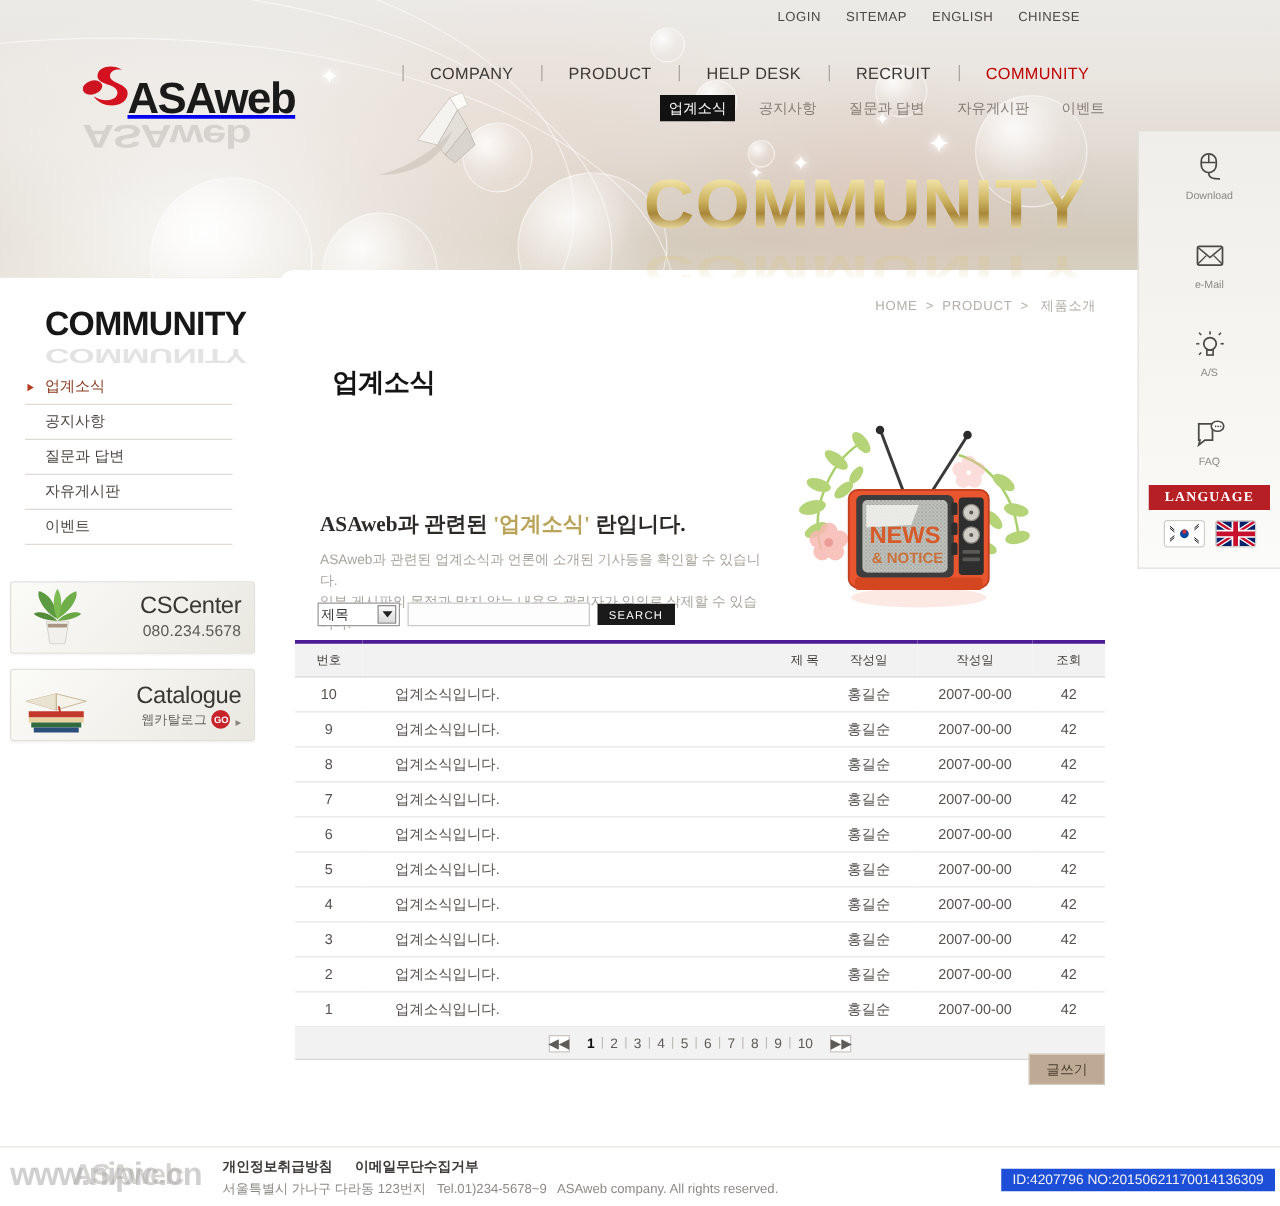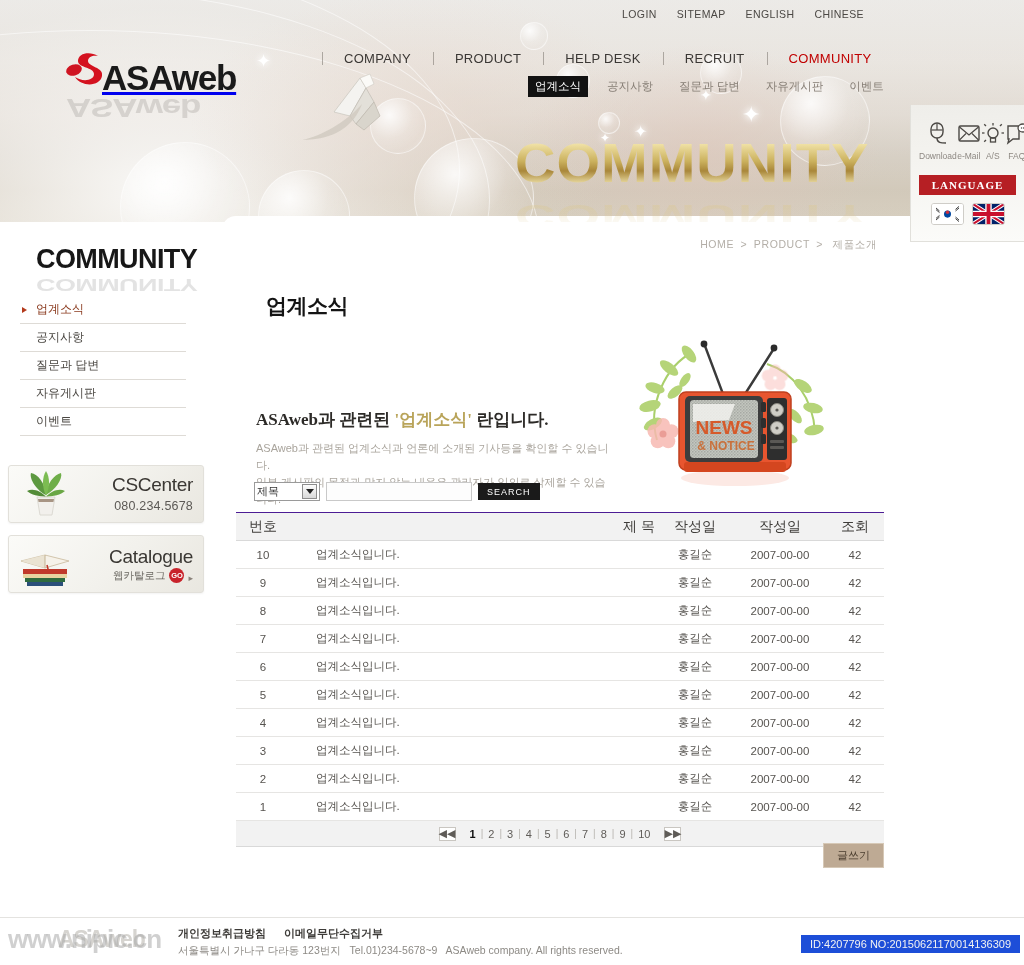--- a/index.html
+++ b/index.html
@@ -123,7 +123,7 @@
     padding: 12px 0 12px 0;
   }
   .quick-grid {
-    display: grid; grid-template-columns: 1fr 1fr 1fr 1fr; gap: 19px 0;
+    display: grid; grid-template-columns: 1fr; gap: 19px 0;
     padding: 0 8px;
   }
   .quick-cell {

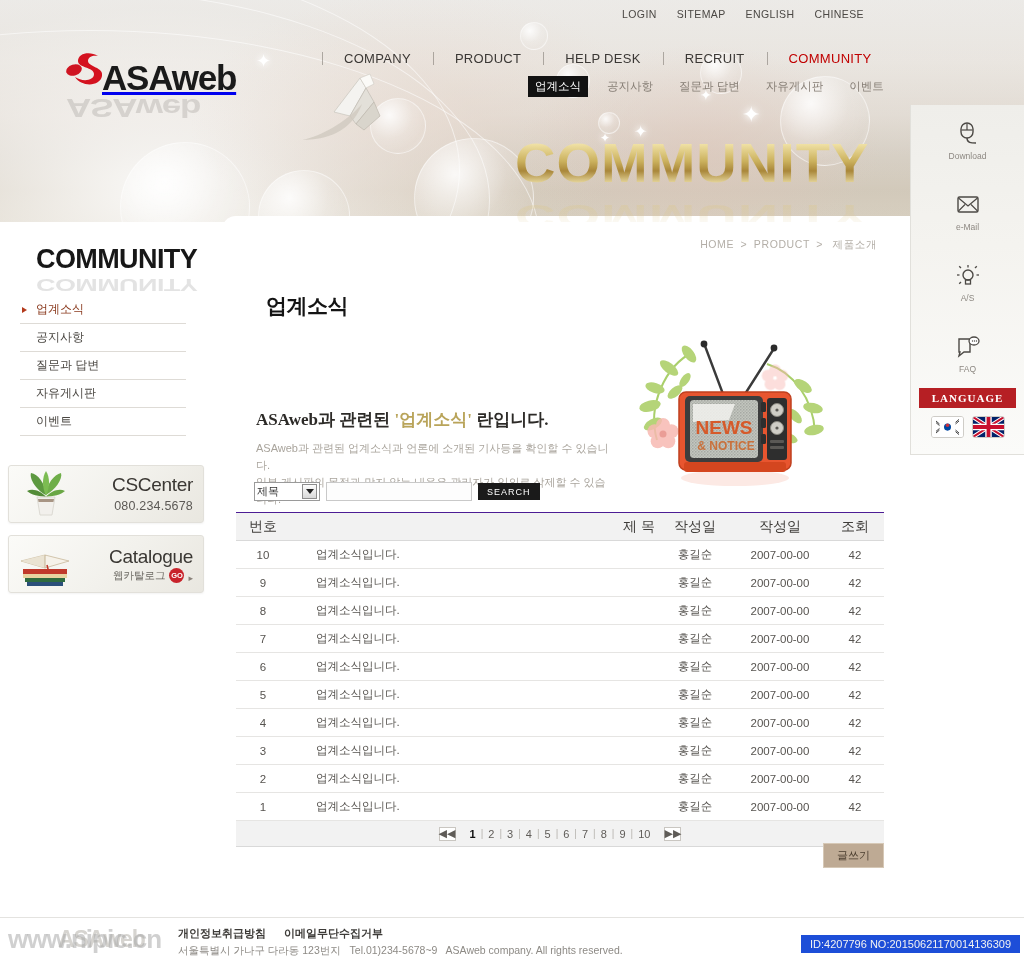--- a/index.html
+++ b/index.html
@@ -268,9 +268,9 @@
   .board { position: absolute; left: 14px; top: 296px; width: 648px; }
   .board table { width: 100%; border-collapse: collapse; }
   .board thead th {
-    background: #f2f2f2; border-top: 1px solid #4c1d95; border-bottom: 1px solid #d9d9d9;
-    height: 28px; font-size: 14px; font-weight: normal; color: #3f3d3a;
-    font-family: Liberation Sans, sans-serif;
+    background: #f2f2f2; border-top: 3px solid #4c1d95; border-bottom: 1px solid #d9d9d9;
+    height: 28px; font-size: 10px; font-weight: normal; color: #3f3d3a;
+    font-family: Liberation Serif, serif;
   }
   .board tbody td {
     height: 28px; font-size: 11.5px; color: #56534f;

